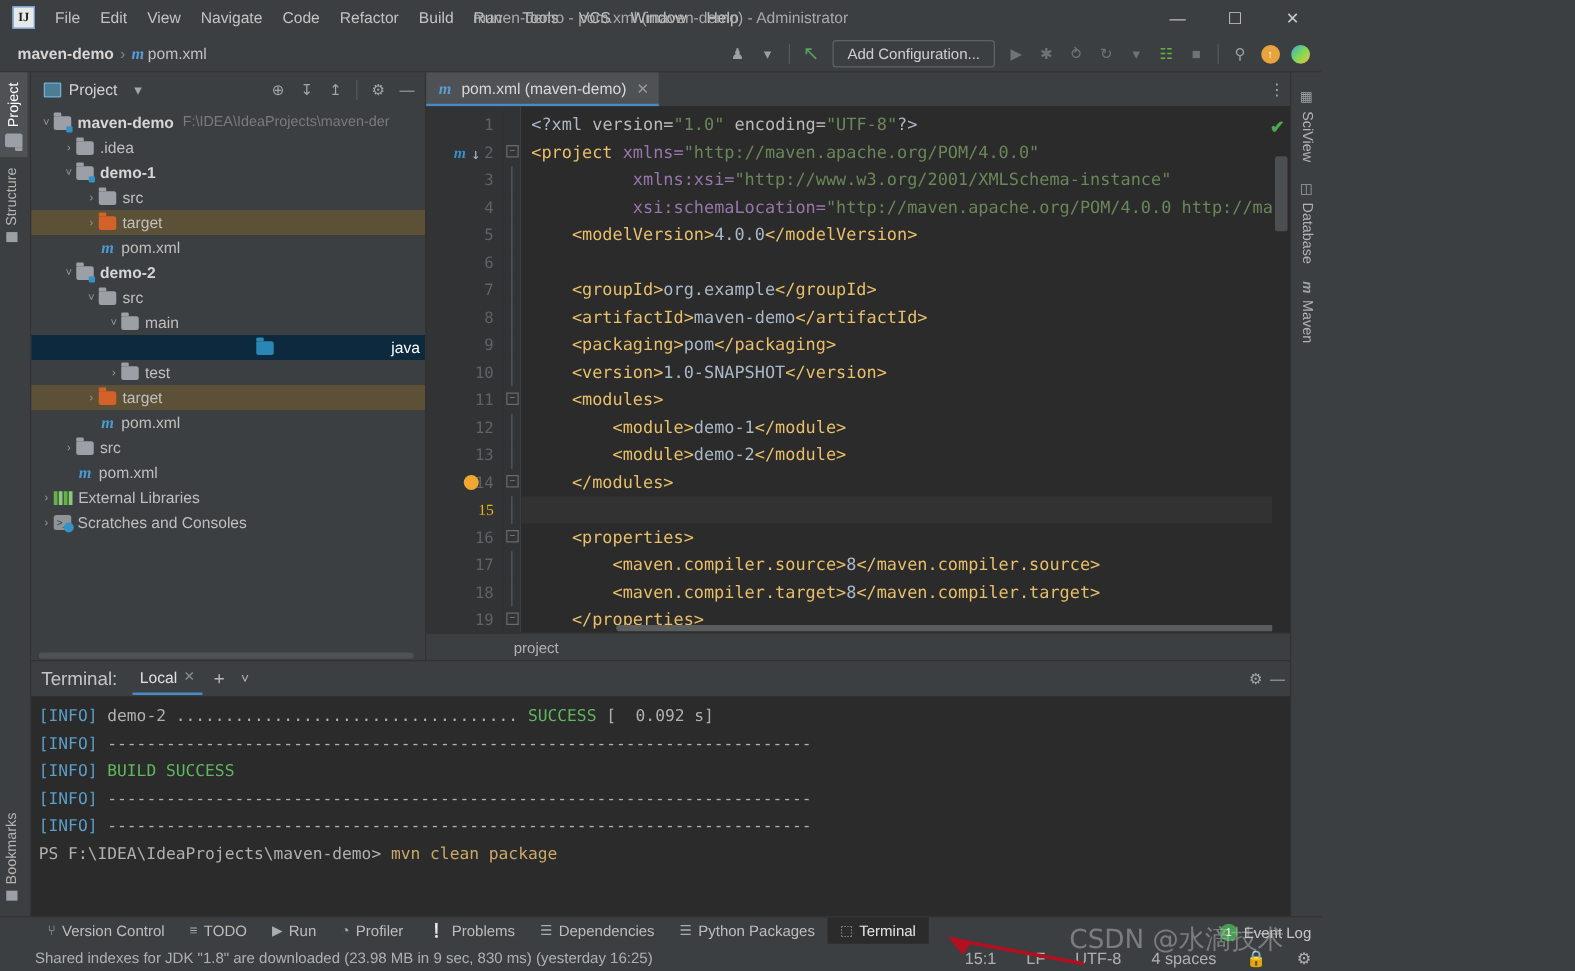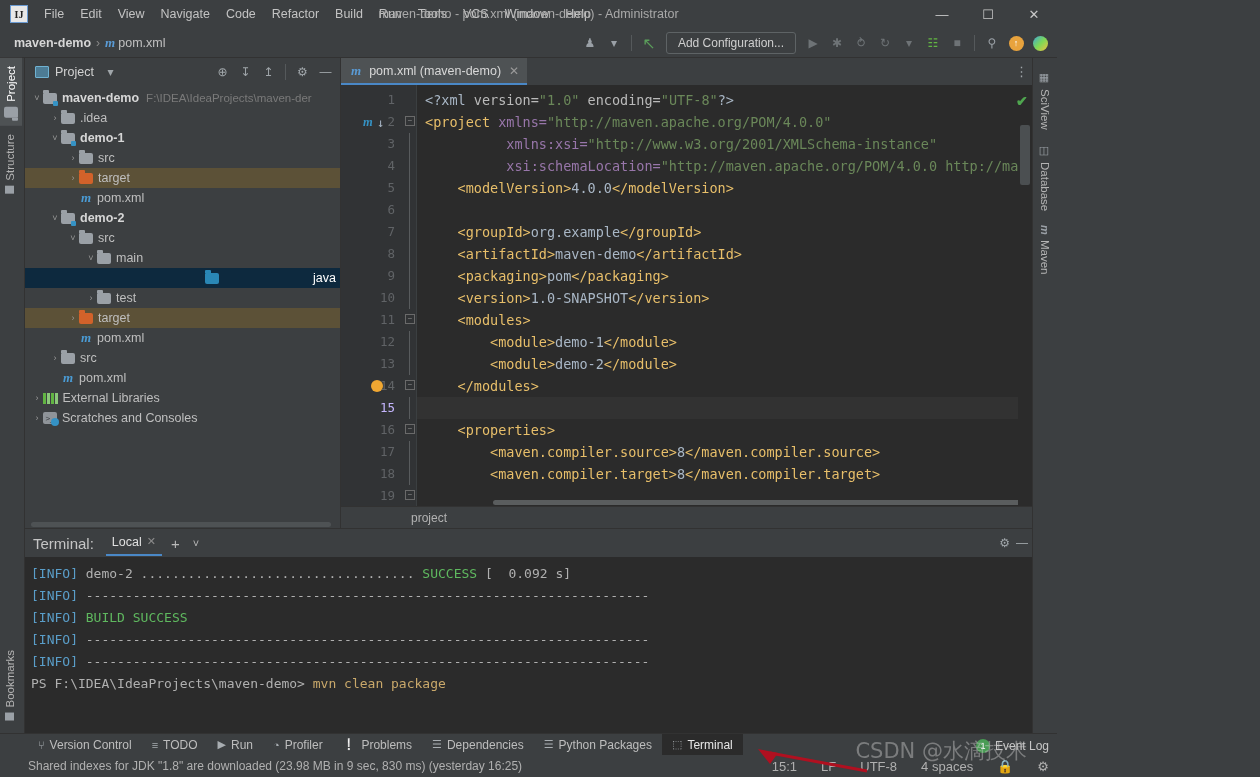--- a/index.html
+++ b/index.html
@@ -196,7 +196,7 @@
     height: 22px; line-height: 22px; color: #606366;
     text-align: right; padding-right: 8px; position: relative;
   }
-  .gl.cur { color: #c4b5fd; }
+  .gl.cur { color: #eab308; font-family: Liberation Serif, serif; }
   .gl .mmark {
     position: absolute; left: 22px; top: 0; color: #3592c4;
     font-style: italic; font-weight: bold; font-family: "Liberation Serif", serif;

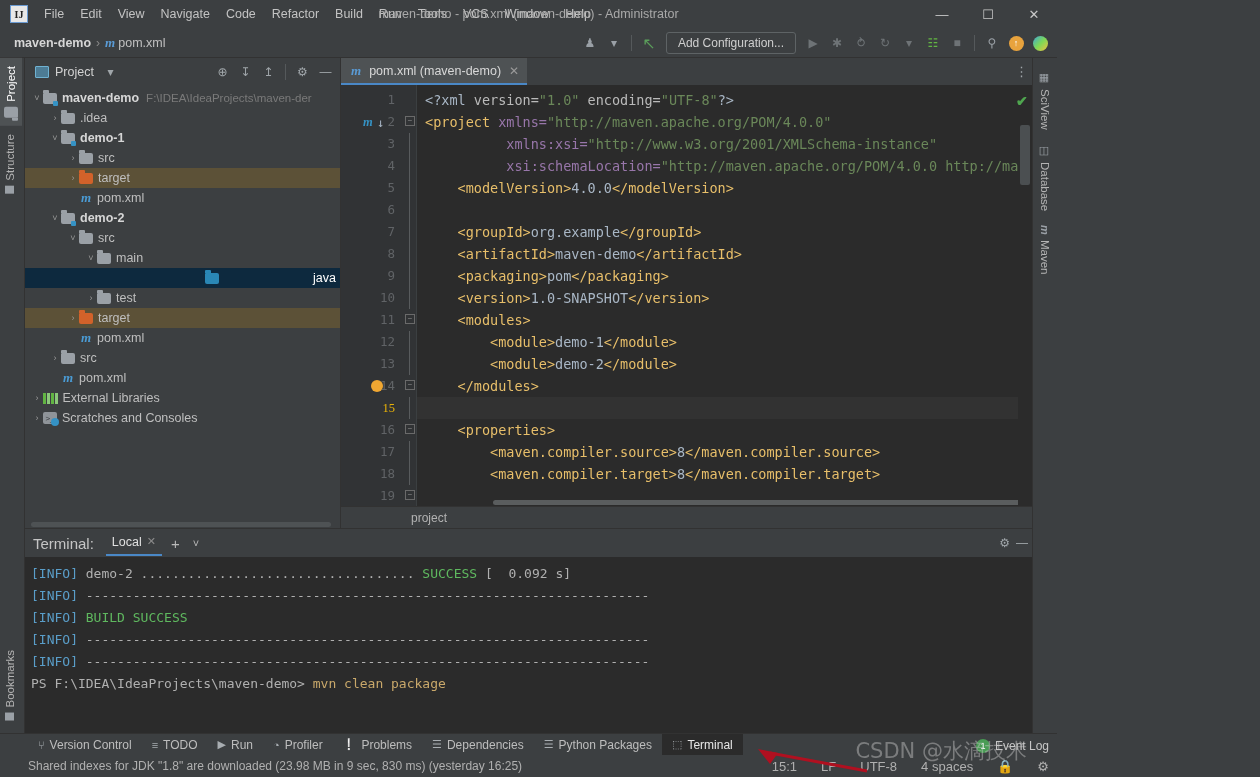--- a/index.html
+++ b/index.html
@@ -623,6 +623,7 @@
           <div class="cl"><span class="tag">    &lt;properties&gt;</span></div>
           <div class="cl"><span class="tag">        &lt;maven.compiler.source&gt;</span><span class="txt">8</span><span class="tag">&lt;/maven.compiler.source&gt;</span></div>
           <div class="cl"><span class="tag">        &lt;maven.compiler.target&gt;</span><span class="txt">8</span><span class="tag">&lt;/maven.compiler.target&gt;</span></div>
+          <div class="cl"><span class="tag">    &lt;/properties&gt;</span></div>
           <div class="editor-scroll-h">
             <i></i>
           </div>

